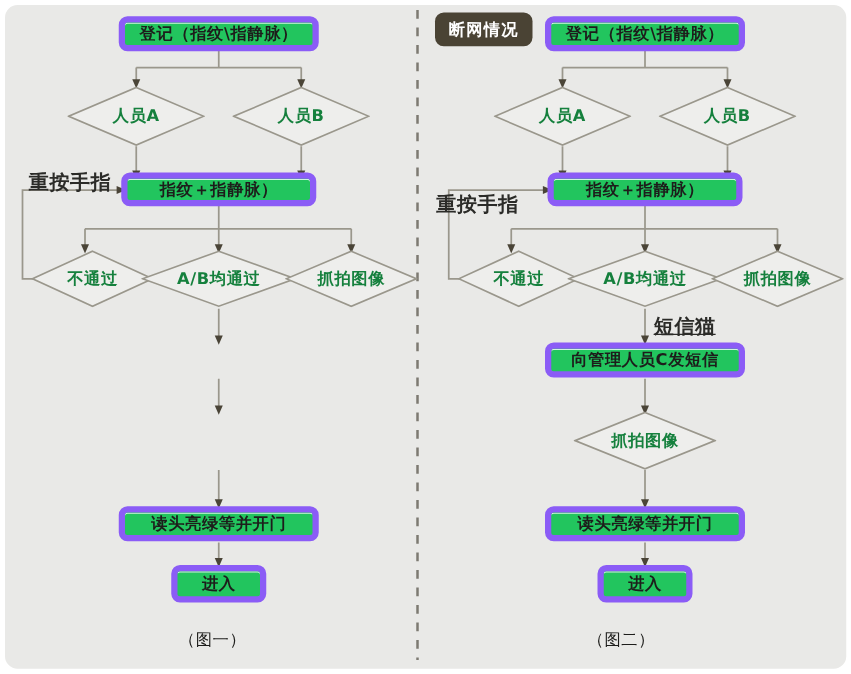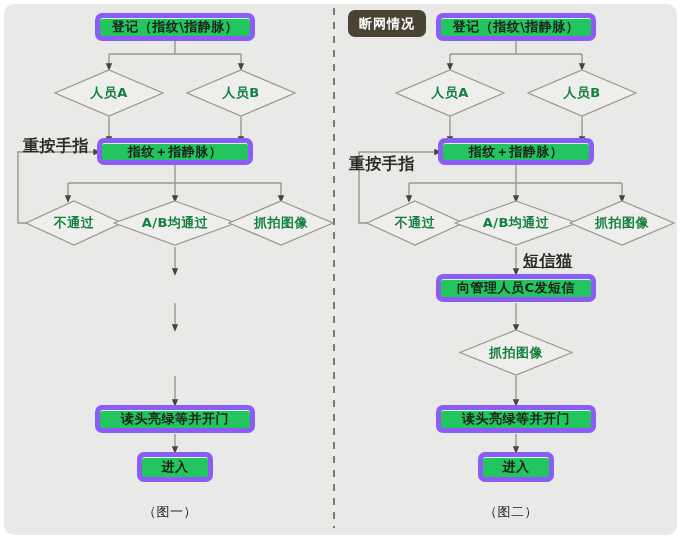--- a/index.html
+++ b/index.html
@@ -298,7 +298,7 @@
     <span>进入</span>
   </div>
 
-  <div class="caption" style="left:484px; top:503px;">（图二）</div>
+  <div class="caption" style="left:470px; top:503px;">（图二）</div>
 </div>
 
 </body></html>

